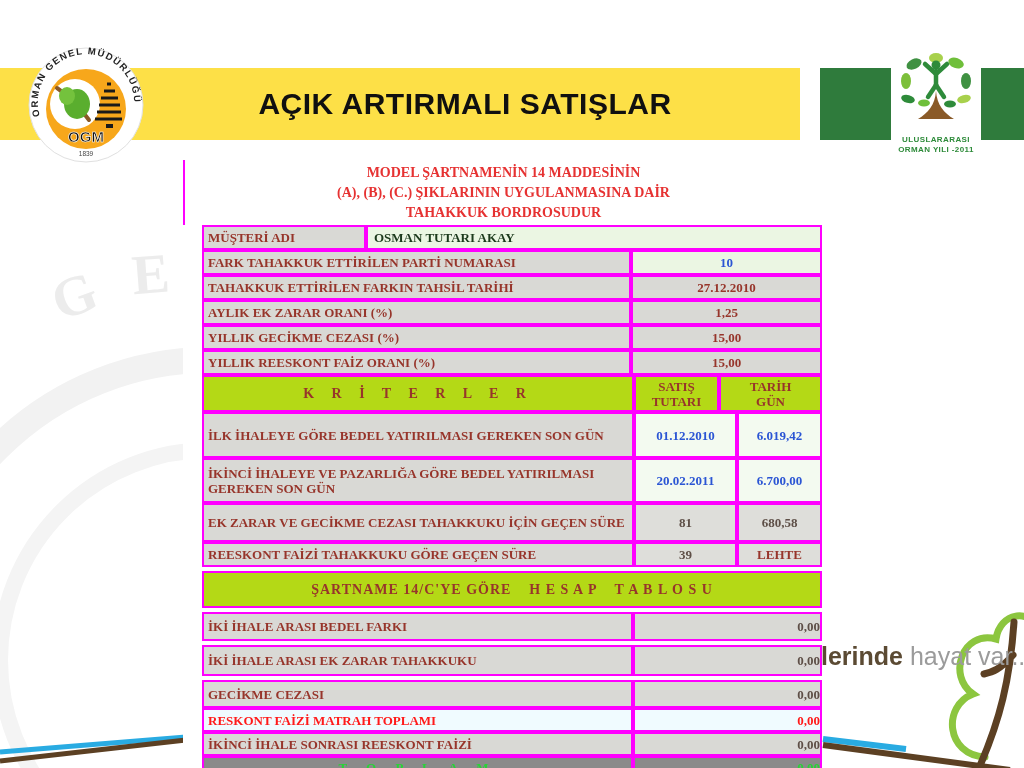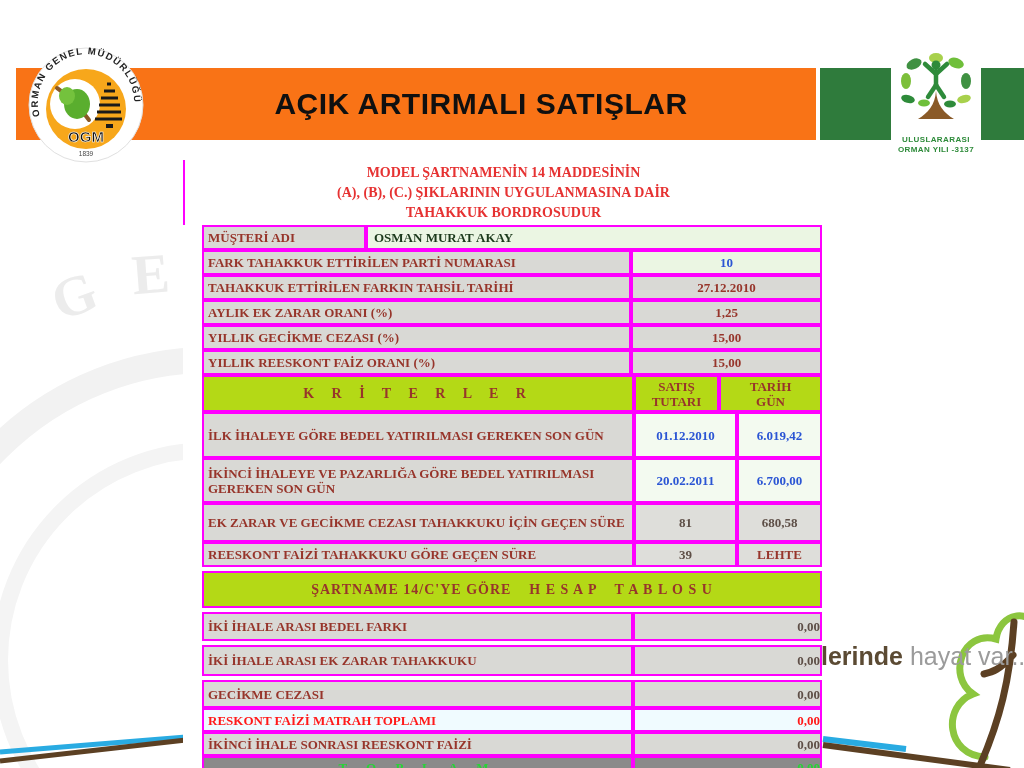--- a/index.html
+++ b/index.html
@@ -10,7 +10,7 @@
   #watermark{position:absolute;left:0;top:0;z-index:0;}
 
   
-  .band{position:absolute;left:16px;top:68px;width:800px;height:72px;background:#f97316;z-index:3;}
+  .band{position:absolute;left:0;top:68px;width:800px;height:72px;background:#fde047;z-index:3;}
   .band-title{width:100%;height:100%;display:flex;align-items:center;justify-content:center;
     padding-left:130px;box-sizing:border-box;font-size:30px;font-weight:bold;color:#101010;
     letter-spacing:.5px;font-family:"Liberation Sans",sans-serif;}

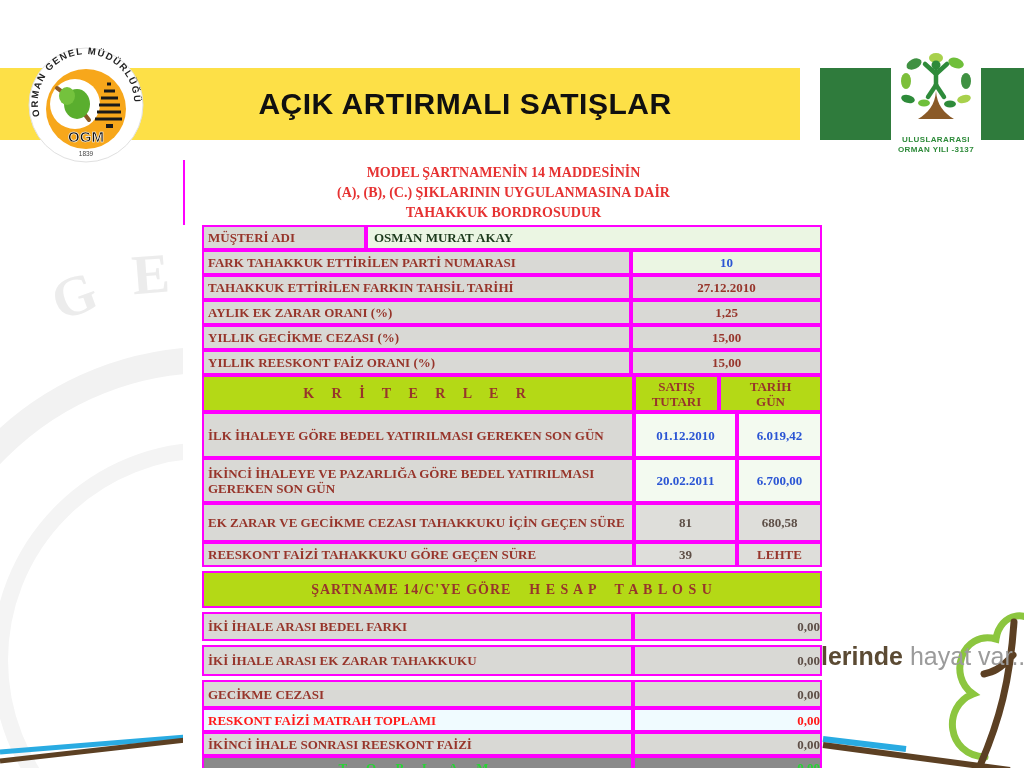--- a/index.html
+++ b/index.html
@@ -137,7 +137,7 @@
       <path d="M42,40 C41,54 34,62 24,68 L60,68 C50,62 43,54 42,40 Z" fill="#8A5A28"></path>
     </svg>
     <div class="fy-text">ULUSLARARASI</div>
-    <div class="fy-text">ORMAN YILI -3137</div>
+    <div class="fy-text">ORMAN YILI -2011</div>
   </div>
 
   <div class="doc">

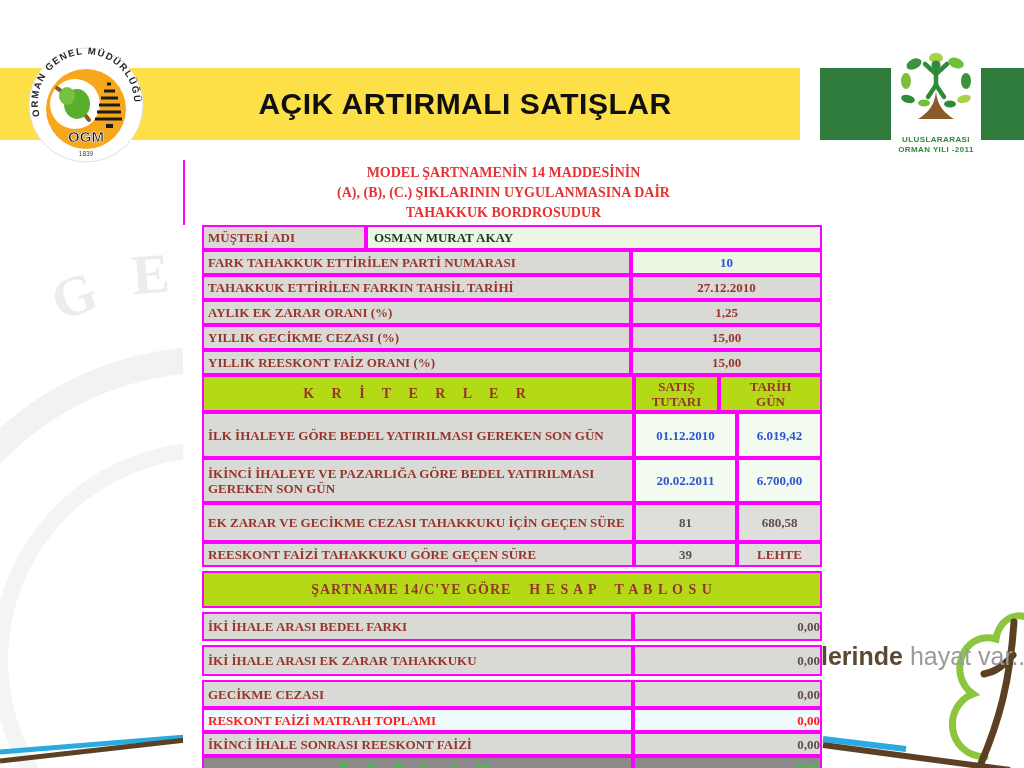--- a/index.html
+++ b/index.html
@@ -150,7 +150,7 @@
 
     <div class="row" style="height:25px">
       <div class="cell lbl bg-gray" style="width:164px">MÜŞTERİ ADI</div>
-      <div class="cell bg-pgreen t-name" style="flex:1;padding-left:6px">OSMAN MURAT AKAY</div>
+      <div class="cell bg-pgreen t-name" style="flex:1;padding-left:6px">OSMAN TUTARI AKAY</div>
     </div>
     <div class="row" style="height:25px">
       <div class="cell lbl bg-gray" style="width:429px">FARK TAHAKKUK ETTİRİLEN PARTİ NUMARASI</div>

